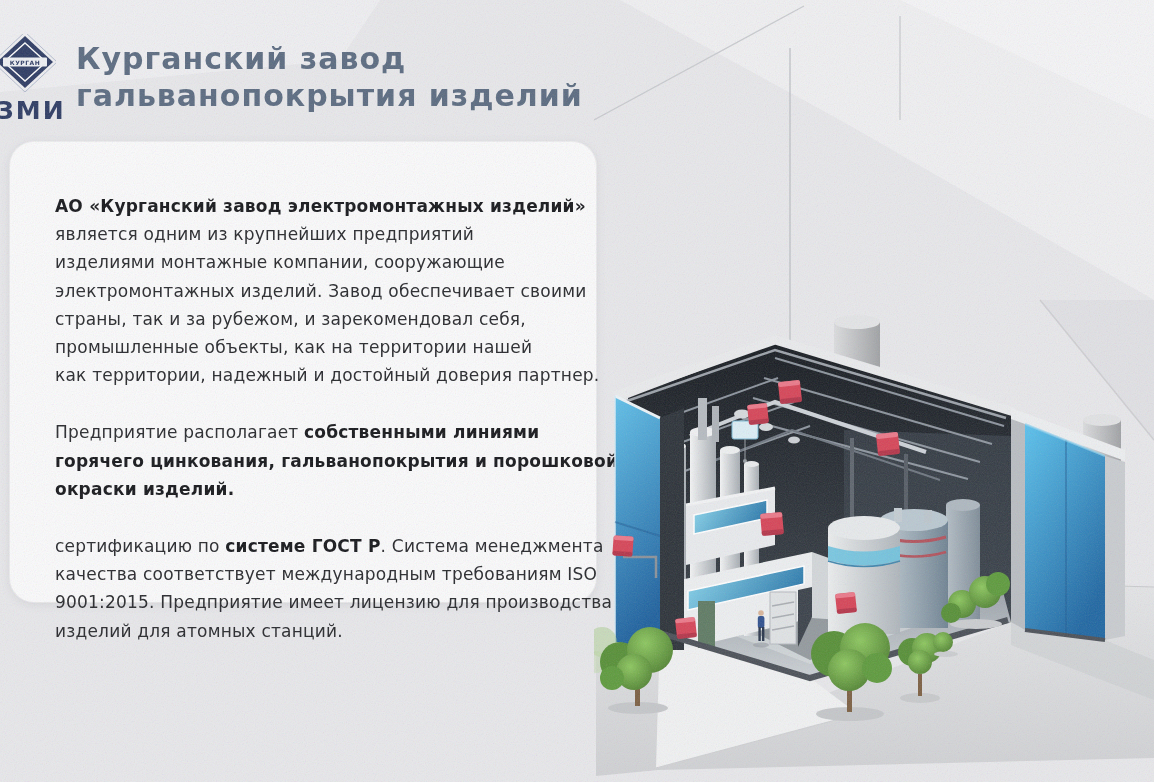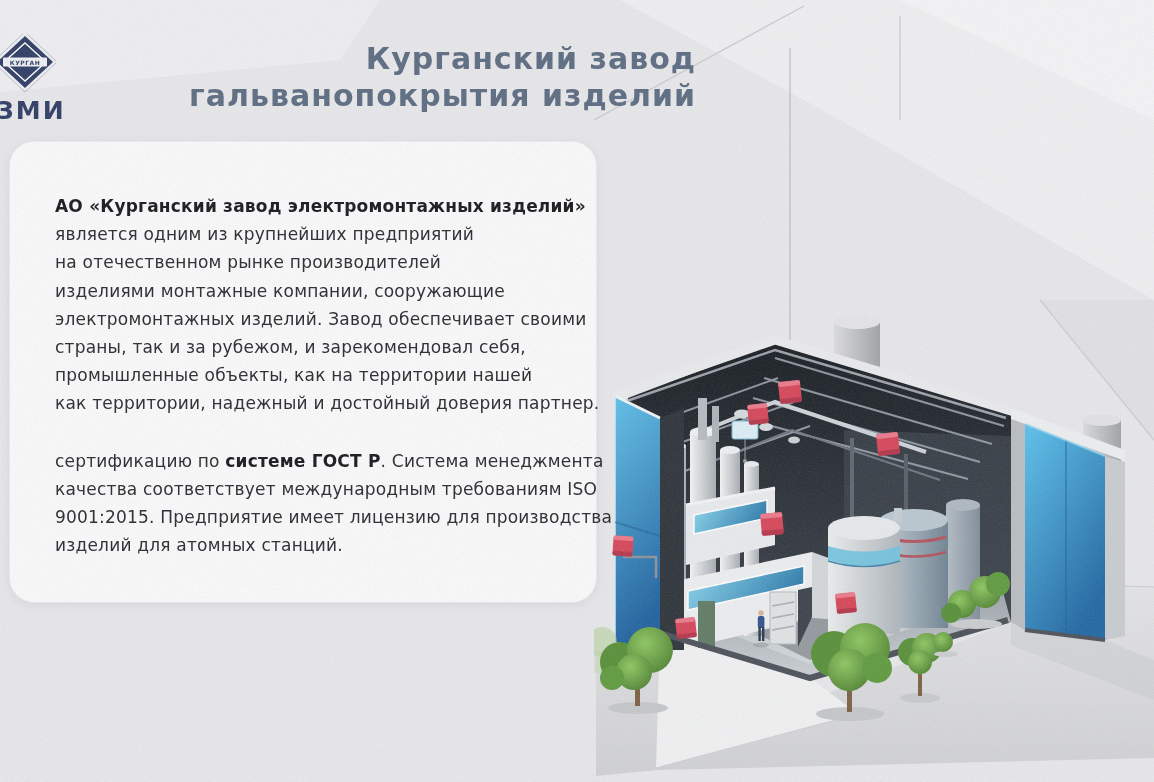--- a/index.html
+++ b/index.html
@@ -30,7 +30,6 @@
     position:absolute;left:76px;top:40px;width:620px;
     font-weight:bold;font-size:30px;line-height:37px;letter-spacing:1px;
     color:var(--title-color);
-    text-align:right;
   }
   .card{
     position:absolute;left:10px;top:142px;width:586px;height:460px;

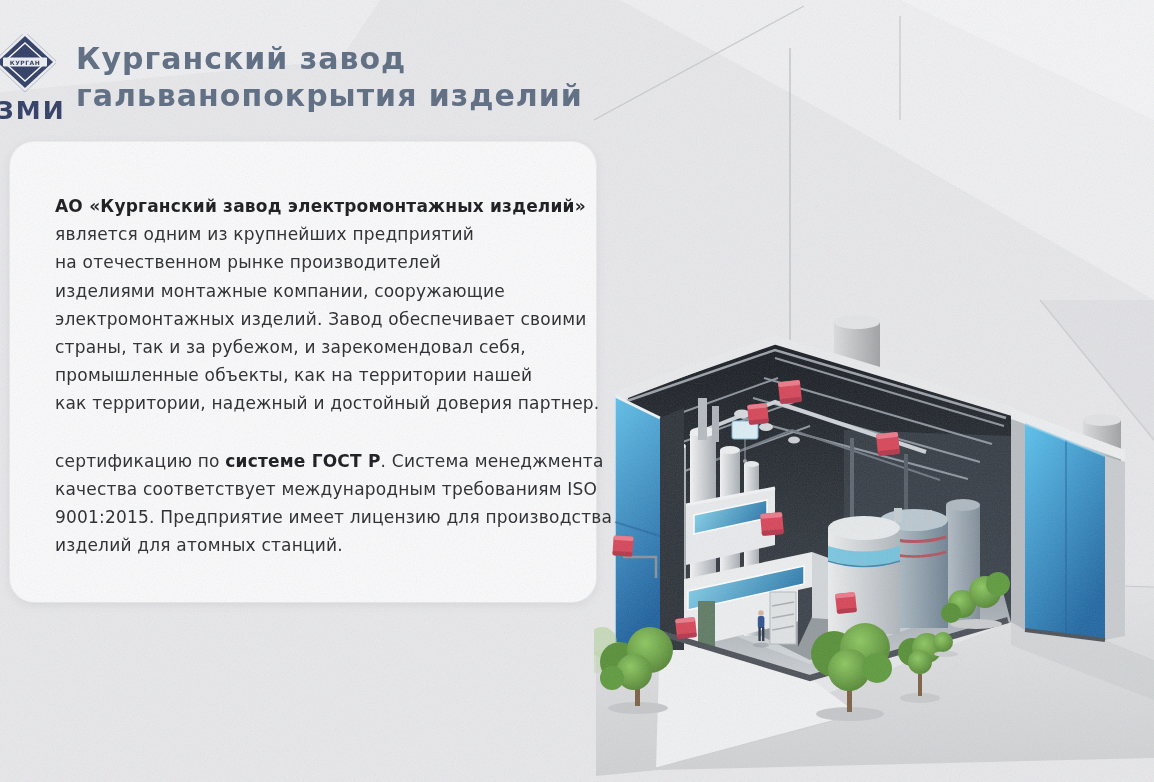--- a/index.html
+++ b/index.html
@@ -73,7 +73,6 @@
       <p class="para">
         <span class="pline"><b>АО «Курганский завод электромонтажных изделий»</b></span>
         <span class="pline"><span>является одним из крупнейших предприятий</span></span>
-        <span class="pline"><span>на отечественном рынке производителей</span></span>
         <span class="pline"><span>изделиями монтажные компании, сооружающие</span></span>
         <span class="pline"><span>электромонтажных изделий. Завод обеспечивает своими</span></span>
         <span class="pline"><span>страны, так и за рубежом, и зарекомендовал себя,</span></span>

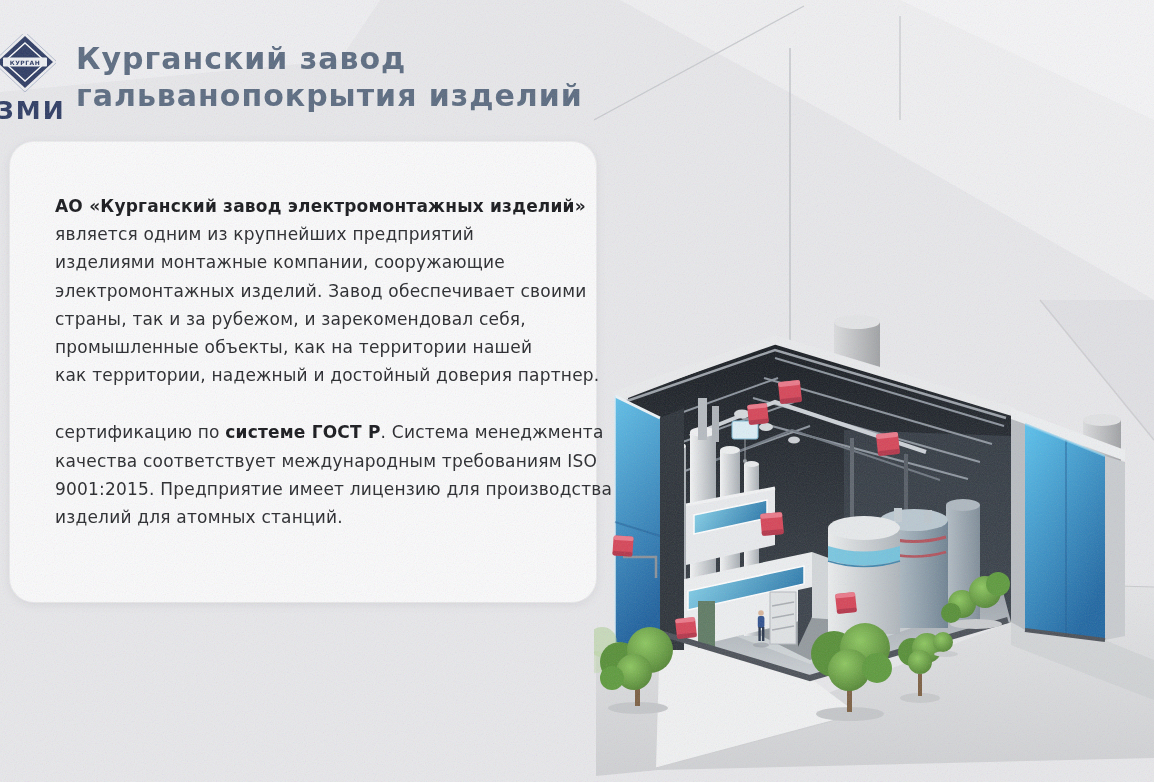--- a/index.html
+++ b/index.html
@@ -80,6 +80,11 @@
         <span class="pline"><span>как территории, надежный и достойный доверия партнер.</span></span>
       </p>
       <p class="para">
+        <span class="pline"><span>Предприятие располагает </span><b>собственными линиями</b></span>
+        <span class="pline"><b>горячего цинкования, гальванопокрытия и порошковой</b></span>
+        <span class="pline"><b>окраски изделий.</b></span>
+      </p>
+      <p class="para">
         <span class="pline"><span>сертификацию по </span><b>системе ГОСТ Р</b><span>. Система менеджмента</span></span>
         <span class="pline"><span>качества соответствует международным требованиям ISO</span></span>
         <span class="pline"><span>9001:2015. Предприятие имеет лицензию для производства</span></span>

